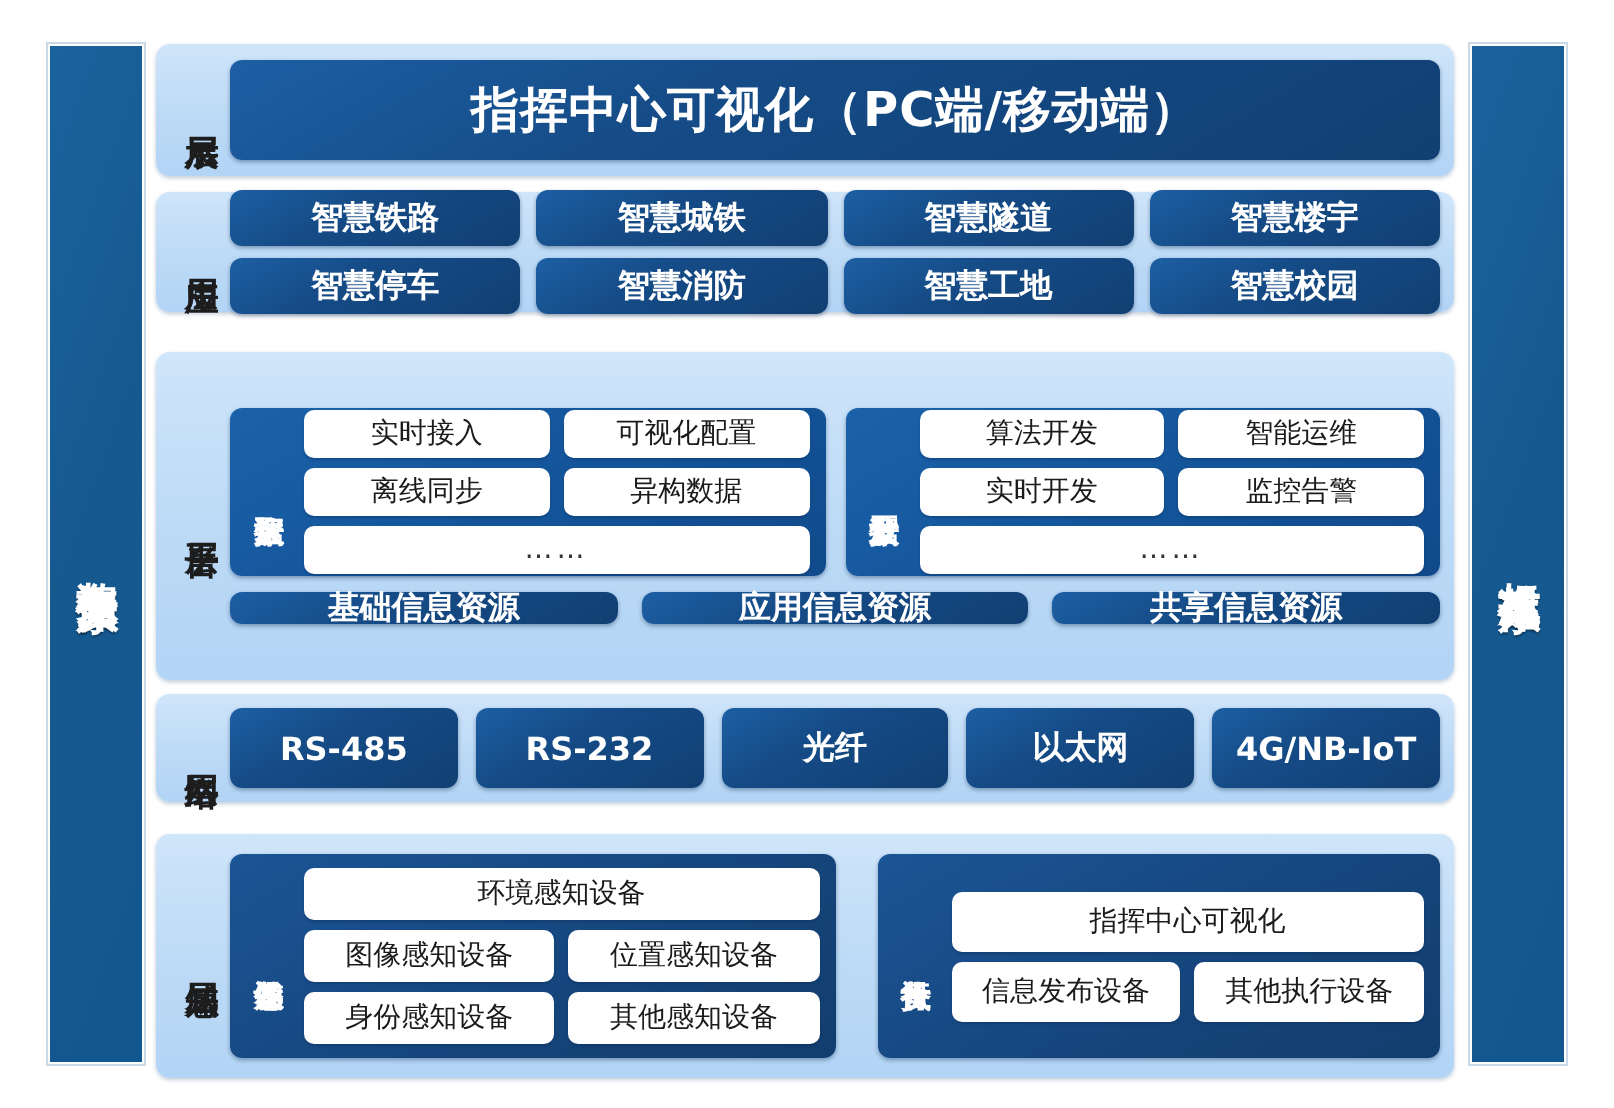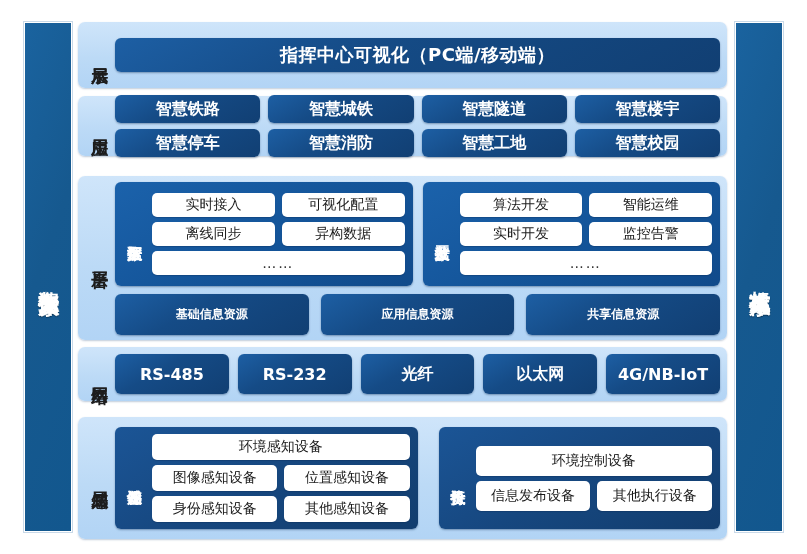--- a/index.html
+++ b/index.html
@@ -103,8 +103,8 @@
   
   #band-display { top: 22px; height: 66px; }
   .display-bar {
-    height: 34px;
-    font-size: 18px;
+    height: 50px;
+    font-size: 24px;
     letter-spacing: 0.5px;
   }
 

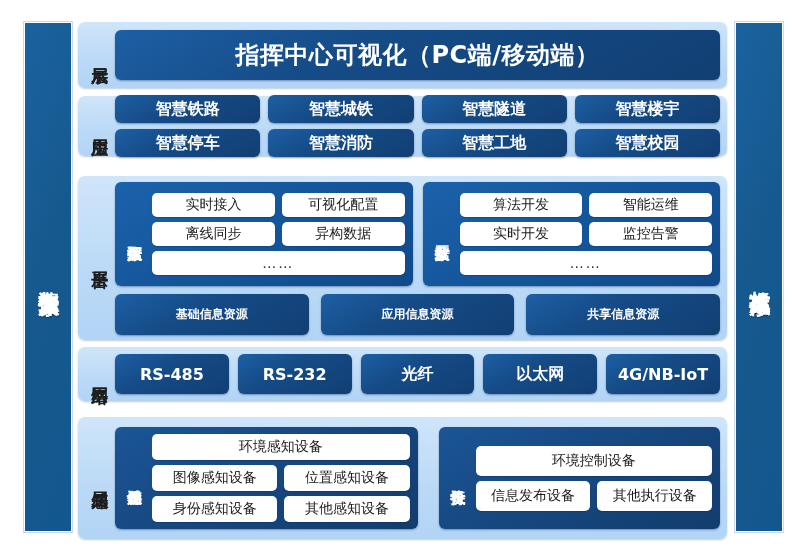--- a/index.html
+++ b/index.html
@@ -132,7 +132,7 @@
     border-radius: 6px;
     box-shadow: 0 1px 2px rgba(10,40,80,.40);
     display: flex;
-    padding: 11px 8px;
+    padding: 1px 8px;
     gap: 7px;
     box-sizing: border-box;
     min-width: 0;

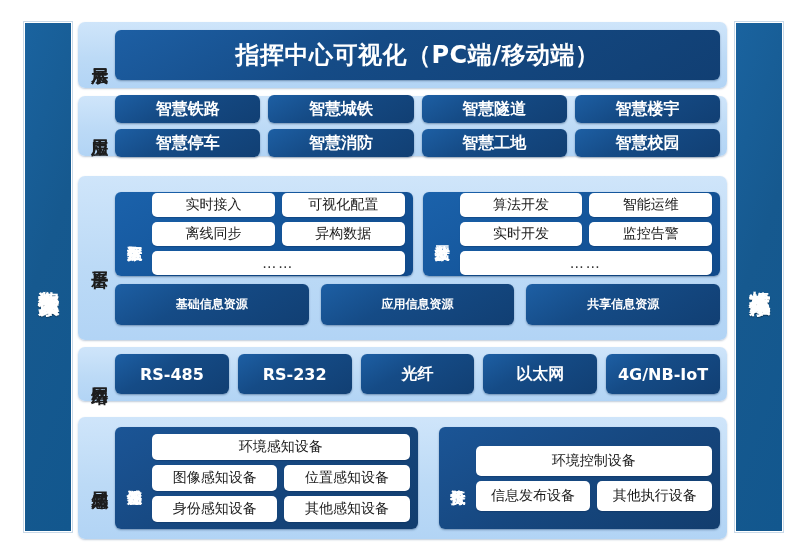--- a/index.html
+++ b/index.html
@@ -187,8 +187,8 @@
   }
   .res-cell {
     flex: 1 1 0;
-    height: 41px;
-    font-size: 12px;
+    height: 16px;
+    font-size: 16px;
   }
 
   

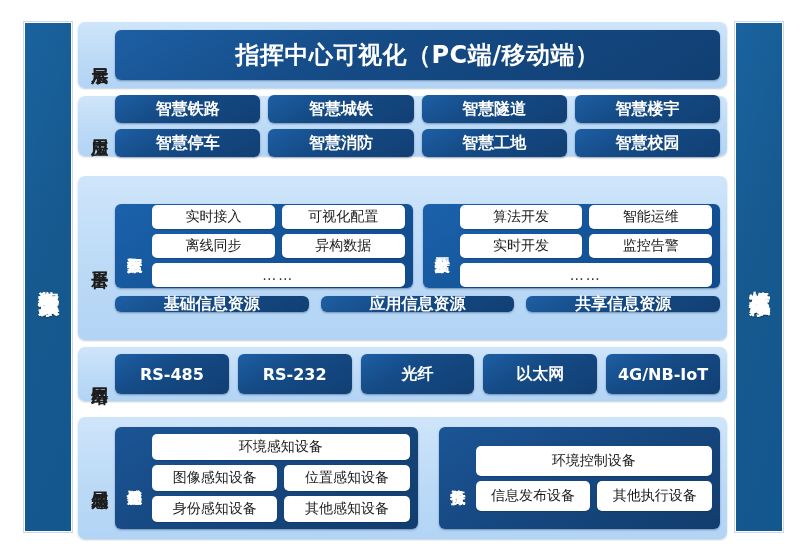--- a/index.html
+++ b/index.html
@@ -397,7 +397,7 @@
           </div>
           <div class="perc-grid">
             <div class="perc-grid-row">
-              <div class="white-chip">环境控制设备</div>
+              <div class="white-chip">指挥中心可视化</div>
             </div>
             <div class="perc-grid-row">
               <div class="white-chip">信息发布设备</div>

